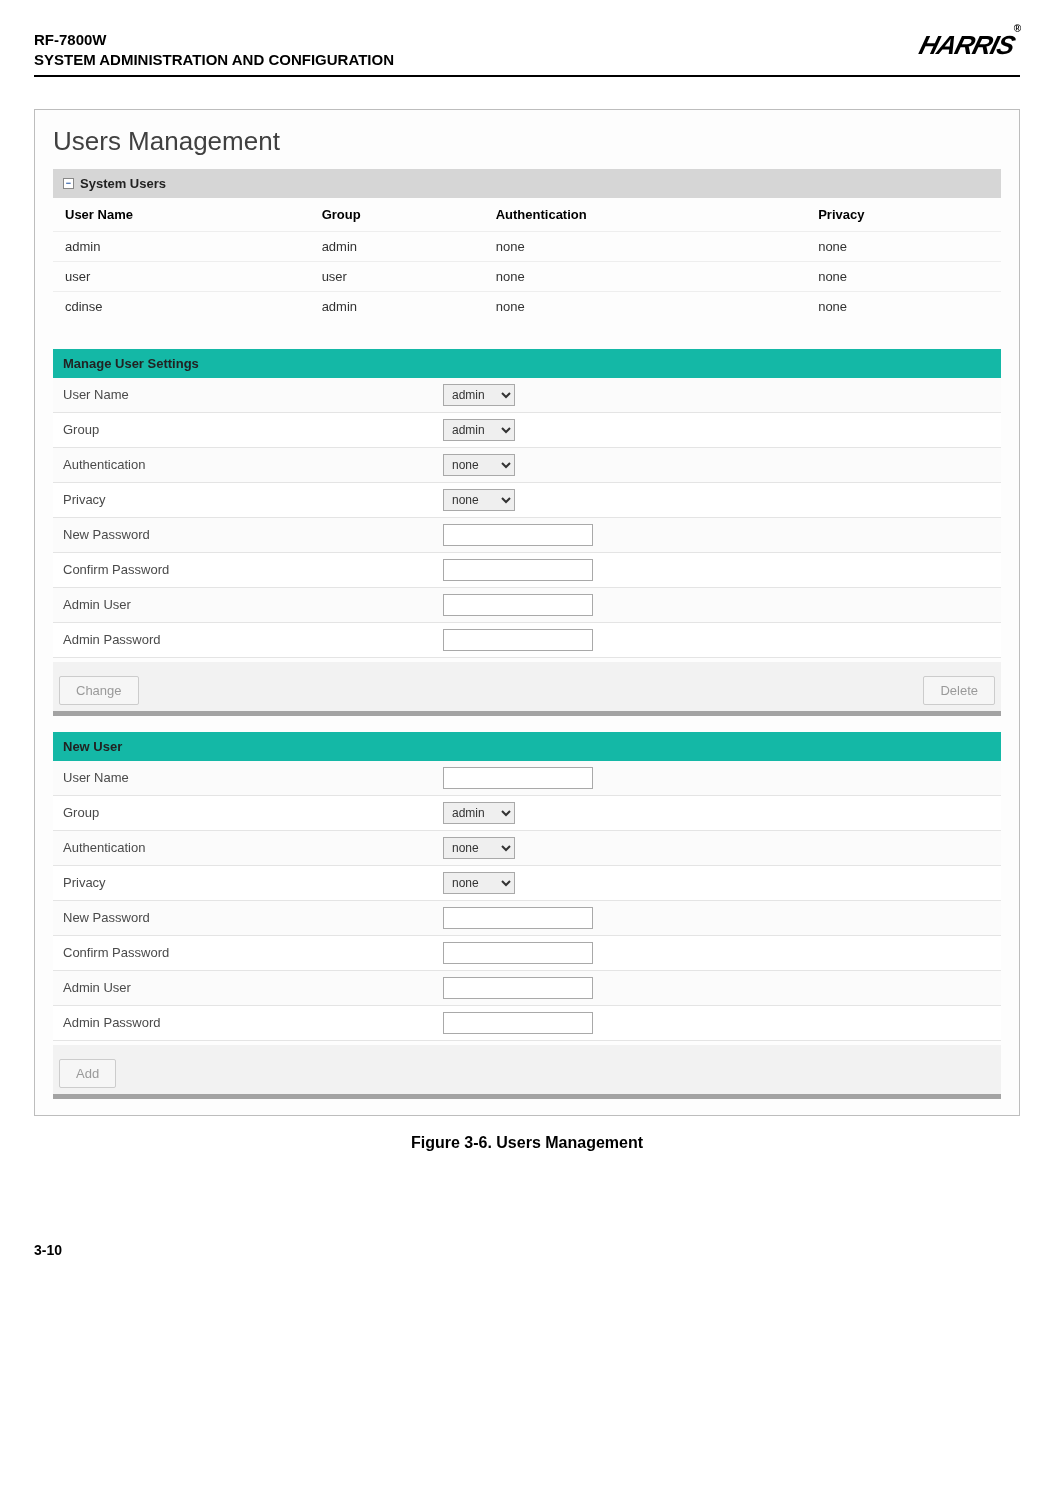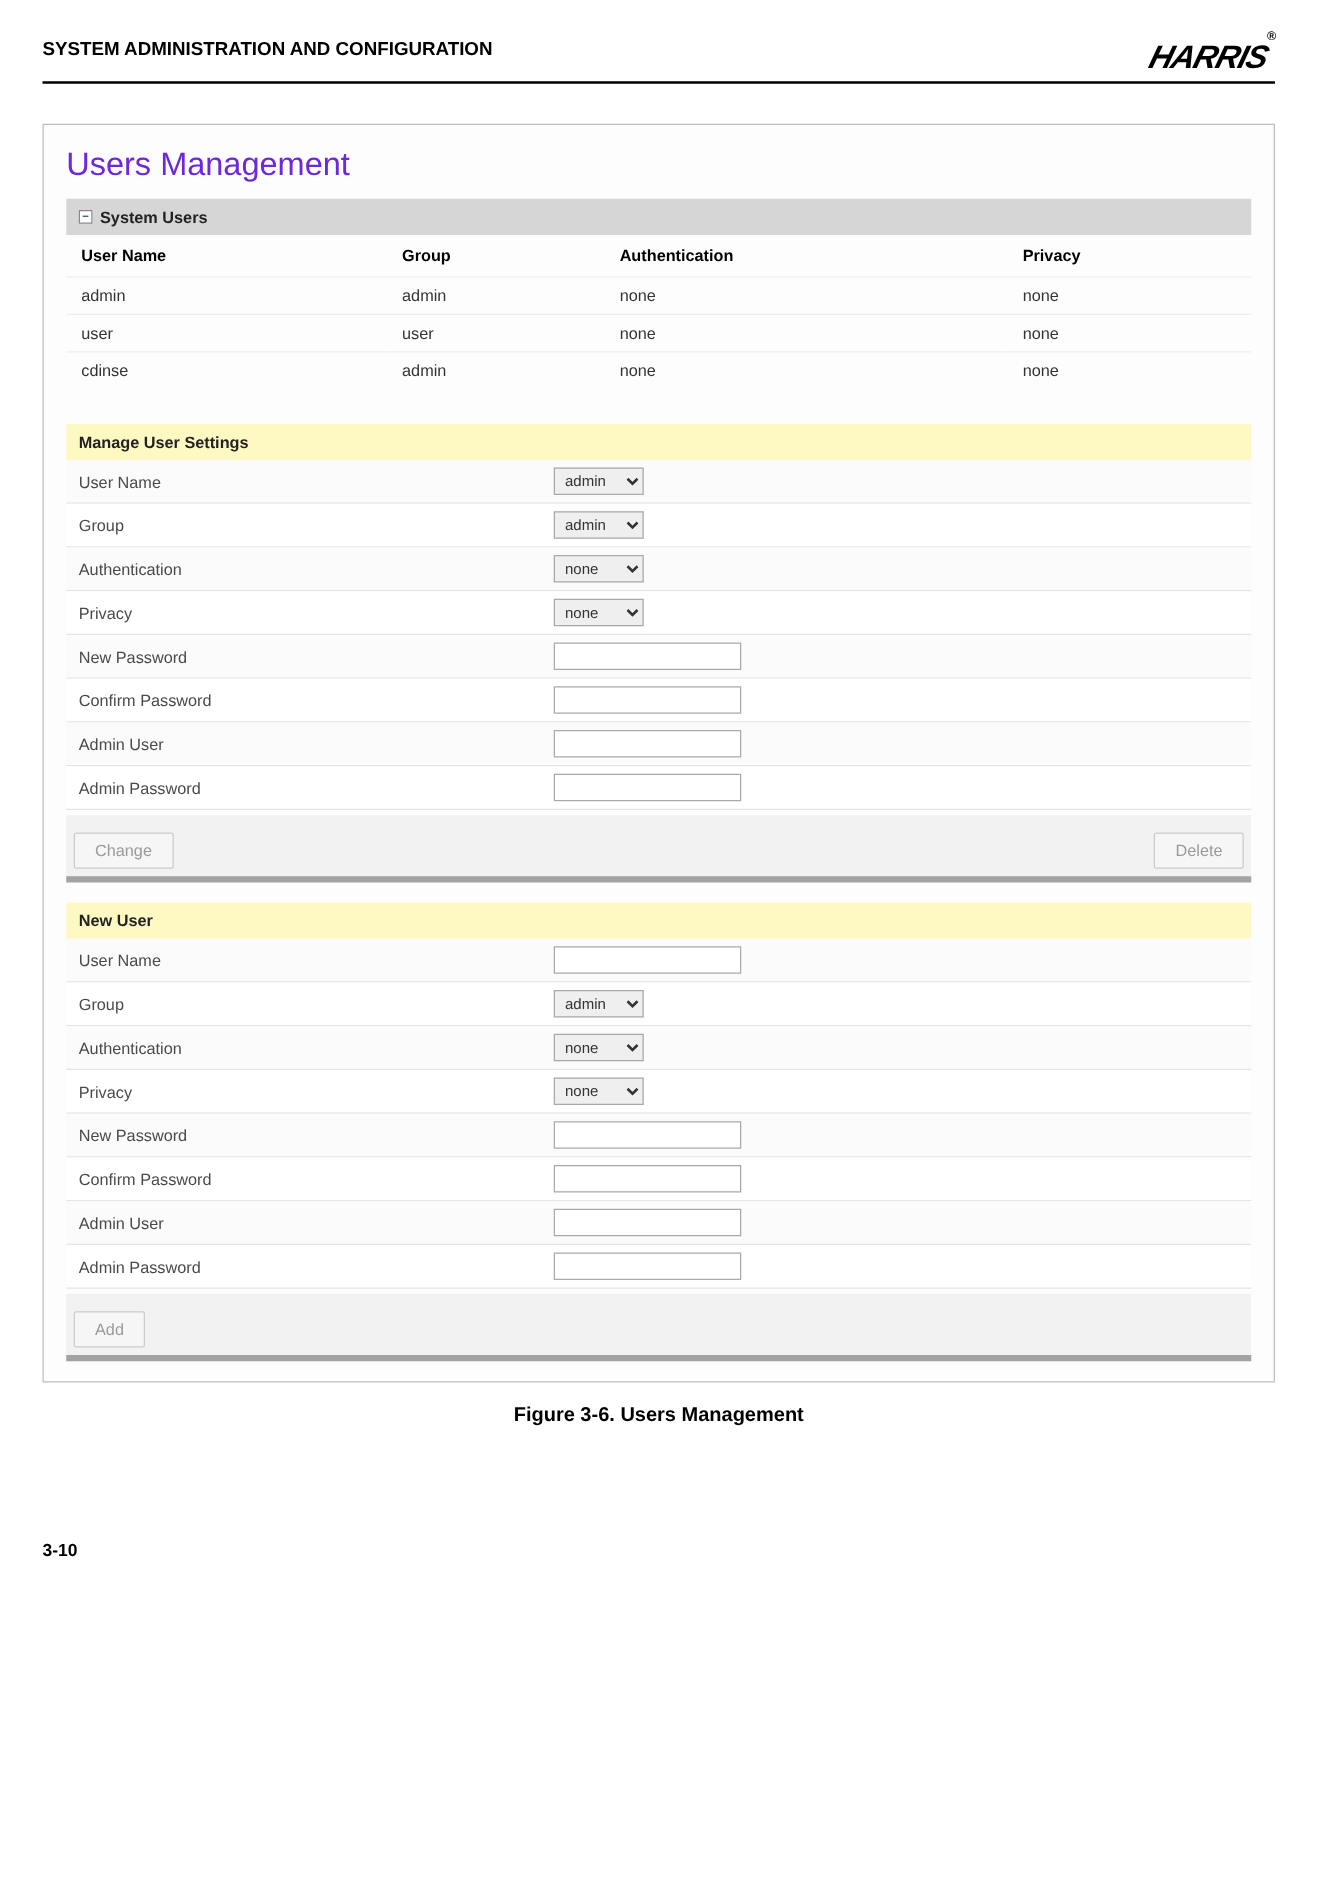--- a/index.html
+++ b/index.html
@@ -72,6 +72,7 @@
 
   <div class="page-header">
     <div class="hdr-left">
+      <div>RF-7800W</div>
       <div>SYSTEM ADMINISTRATION AND CONFIGURATION</div>
     </div>
     <div class="logo">

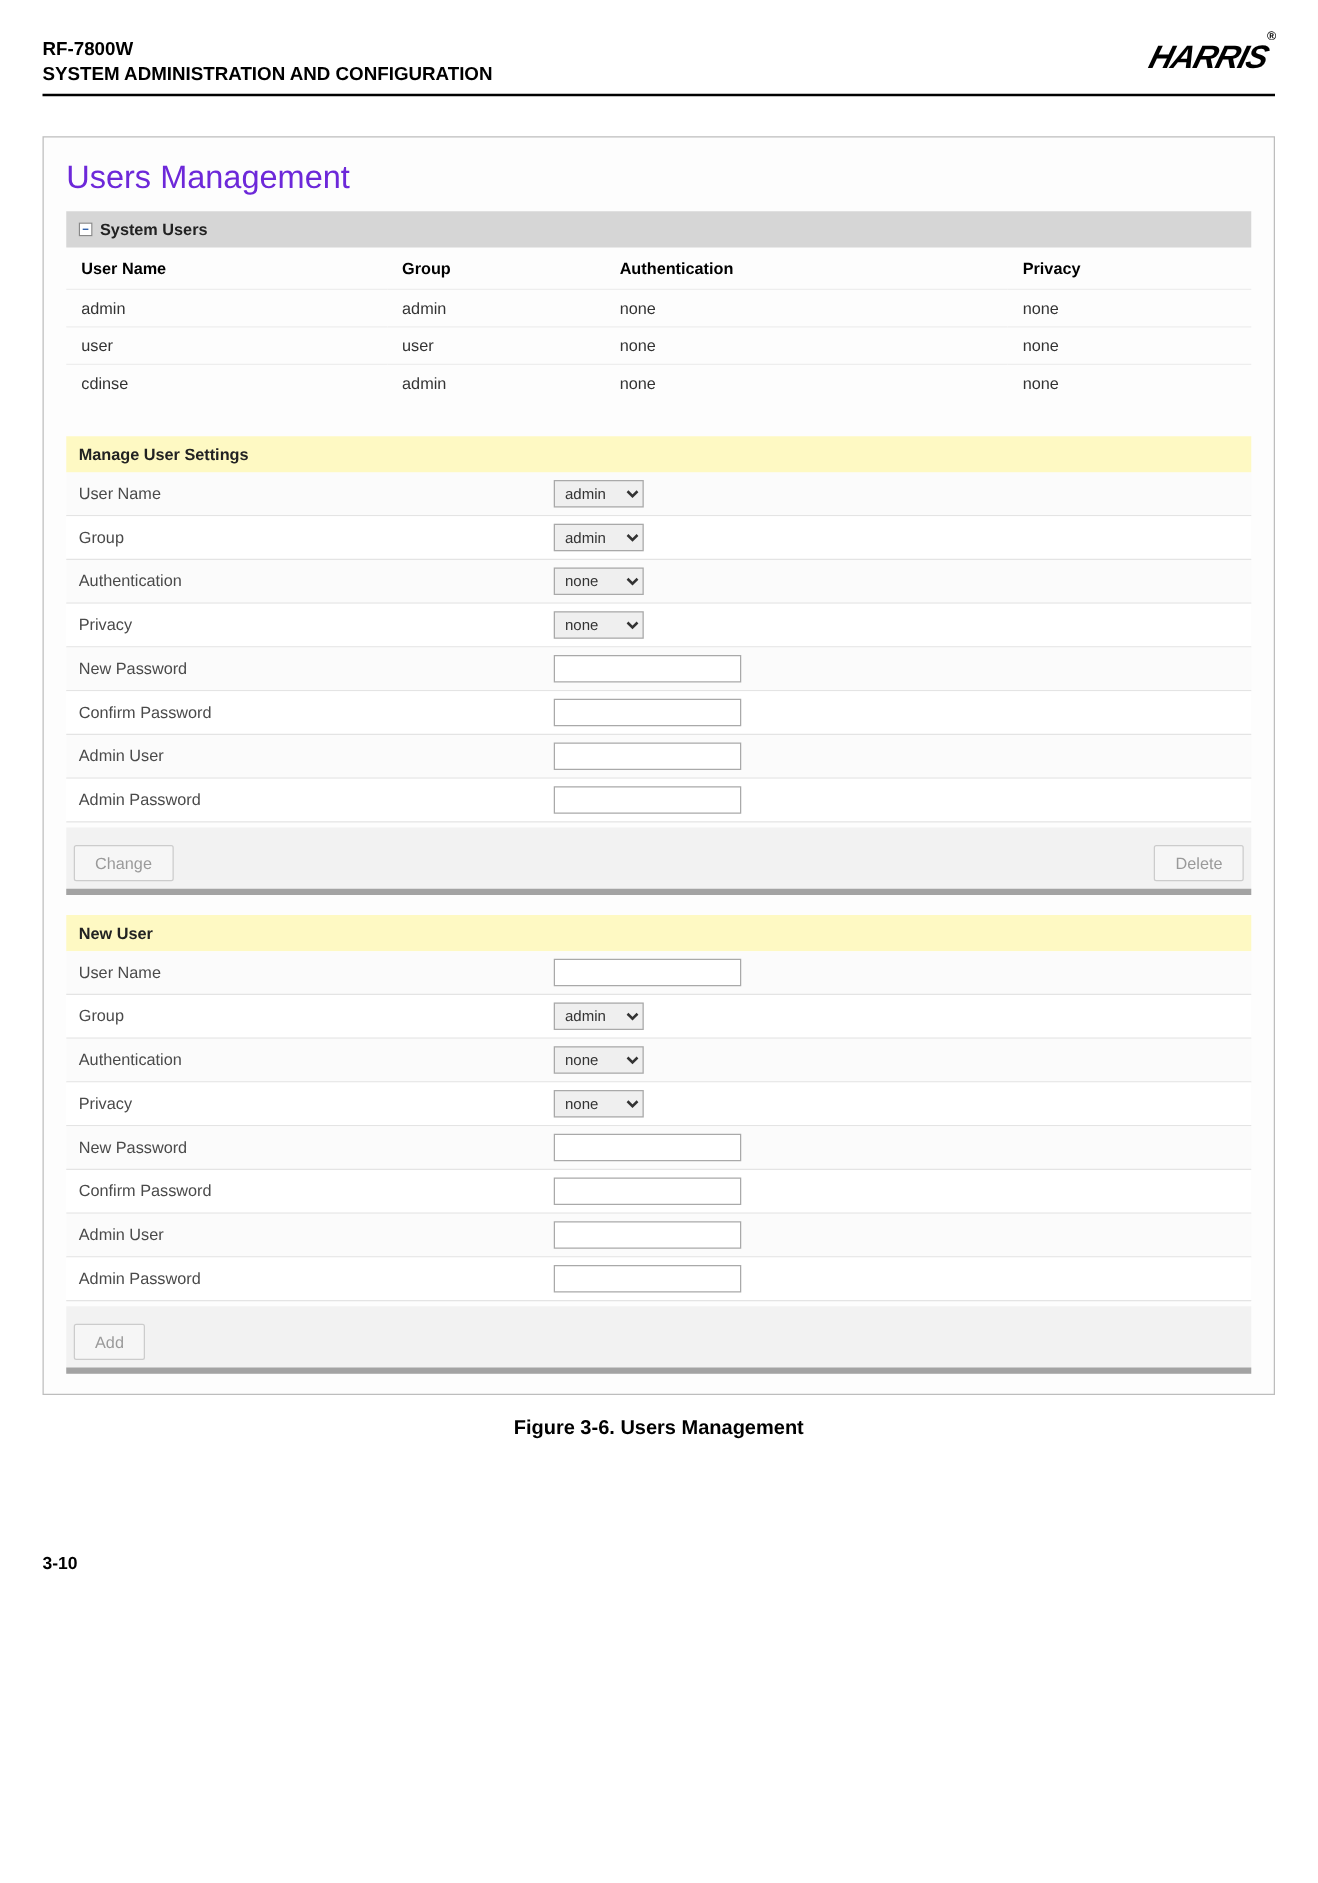--- a/index.html
+++ b/index.html
@@ -23,7 +23,7 @@
     padding: 14px 18px 16px;
     background: #fdfdfd;
   }
-  .panel-title { font-size: 26px; color: #6d28d9; font-weight: 400; margin: 2px 0 12px; }
+  .panel-title { font-size: 26px; color: #404040; font-weight: 400; margin: 2px 0 12px; }
 
   .band { background: #d6d6d6; padding: 7px 10px; font-weight: bold; color: #222; font-size: 13px; display: flex; align-items: center; gap: 6px; }
   .band.dark { background: #fef9c3; }

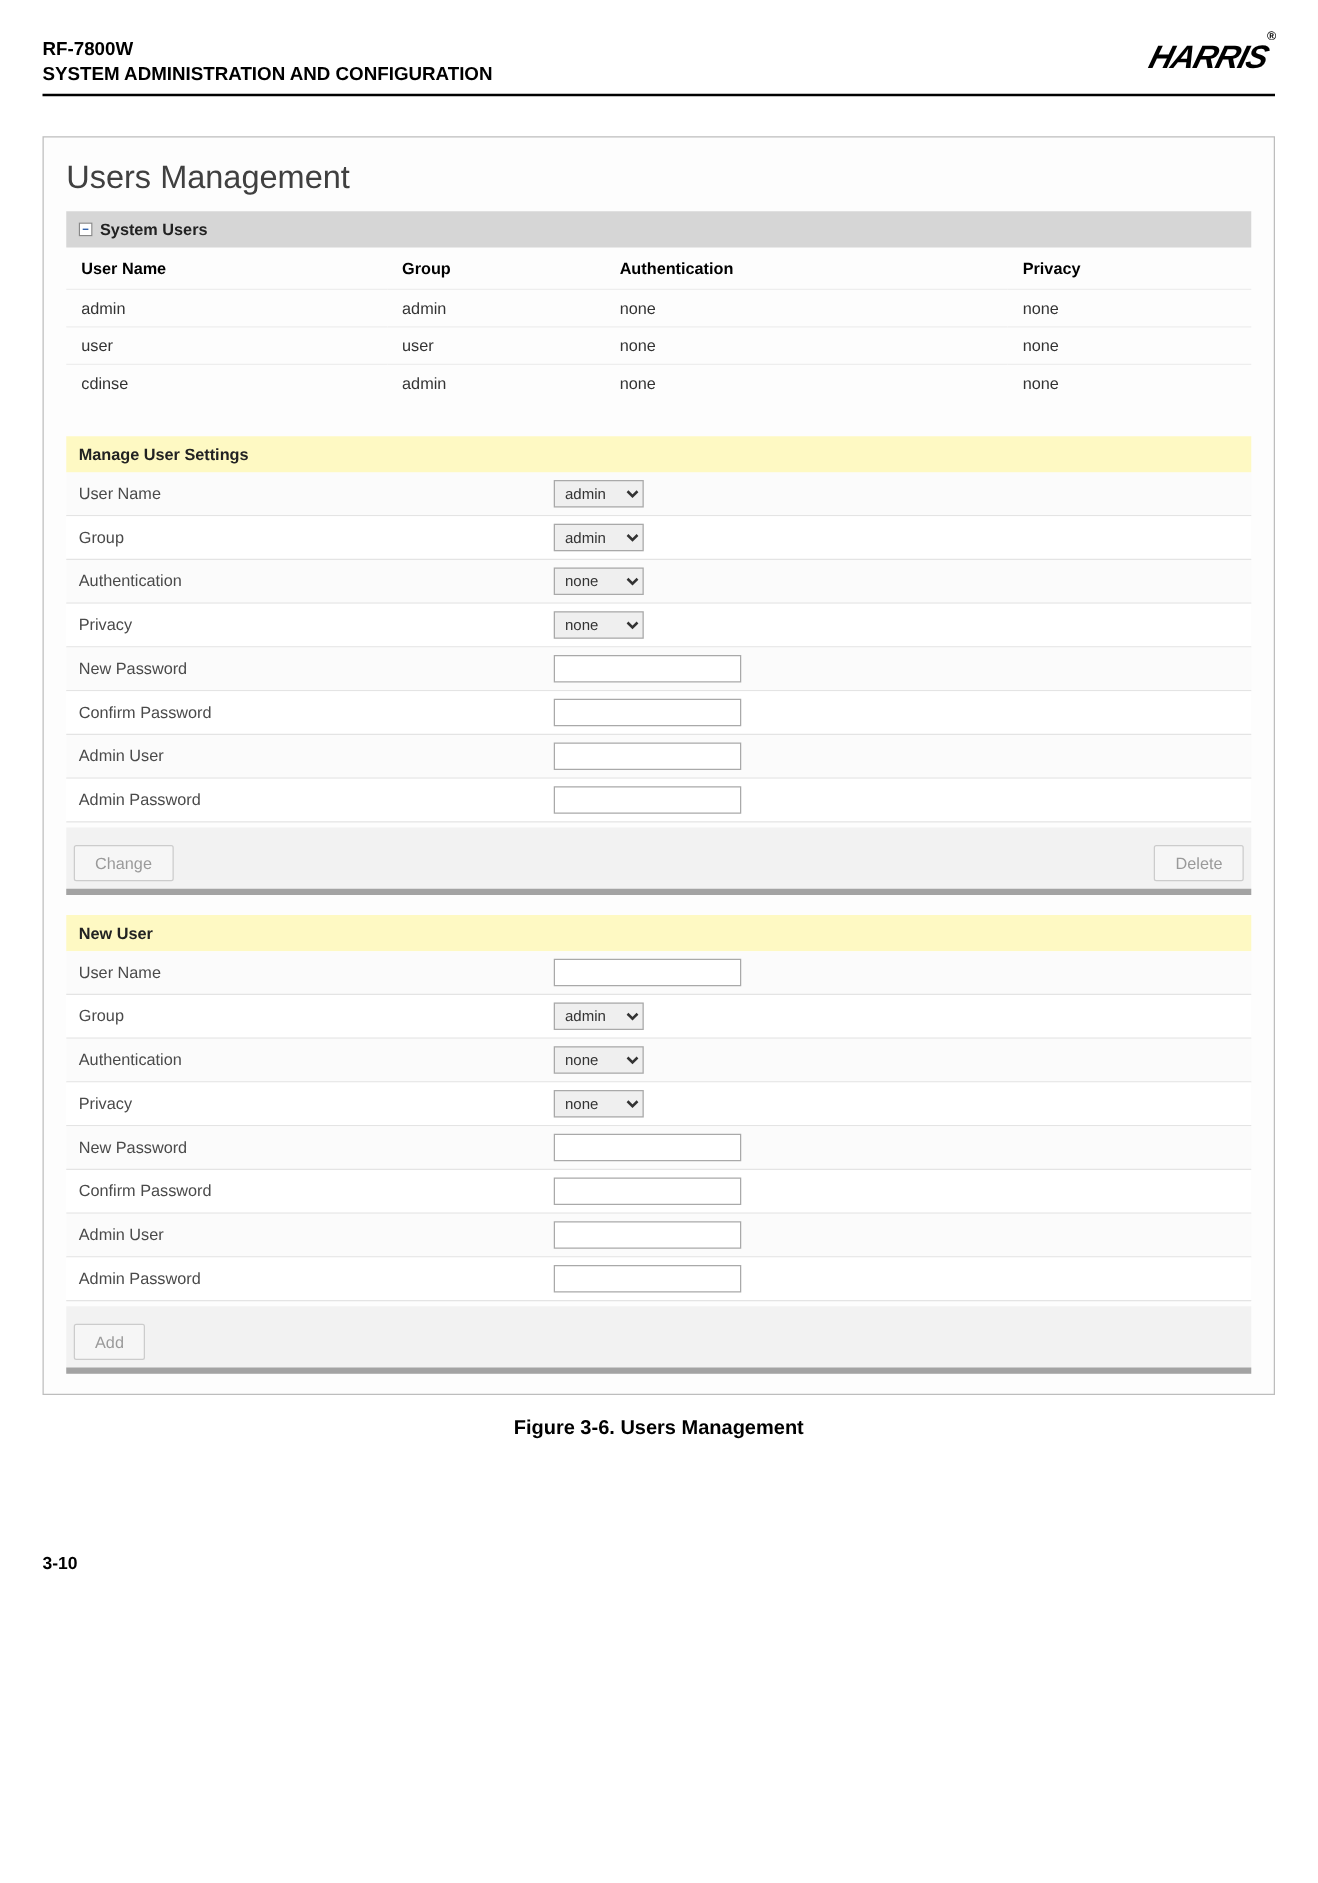--- a/index.html
+++ b/index.html
@@ -26,7 +26,7 @@
   .panel-title { font-size: 26px; color: #404040; font-weight: 400; margin: 2px 0 12px; }
 
   .band { background: #d6d6d6; padding: 7px 10px; font-weight: bold; color: #222; font-size: 13px; display: flex; align-items: center; gap: 6px; }
-  .band.dark { background: #fef9c3; }
+  .band.dark { background: #14b8a6; }
   .expander {
     width: 11px; height: 11px; background: #fff; border: 1px solid #888;
     display: inline-flex; align-items: center; justify-content: center;

